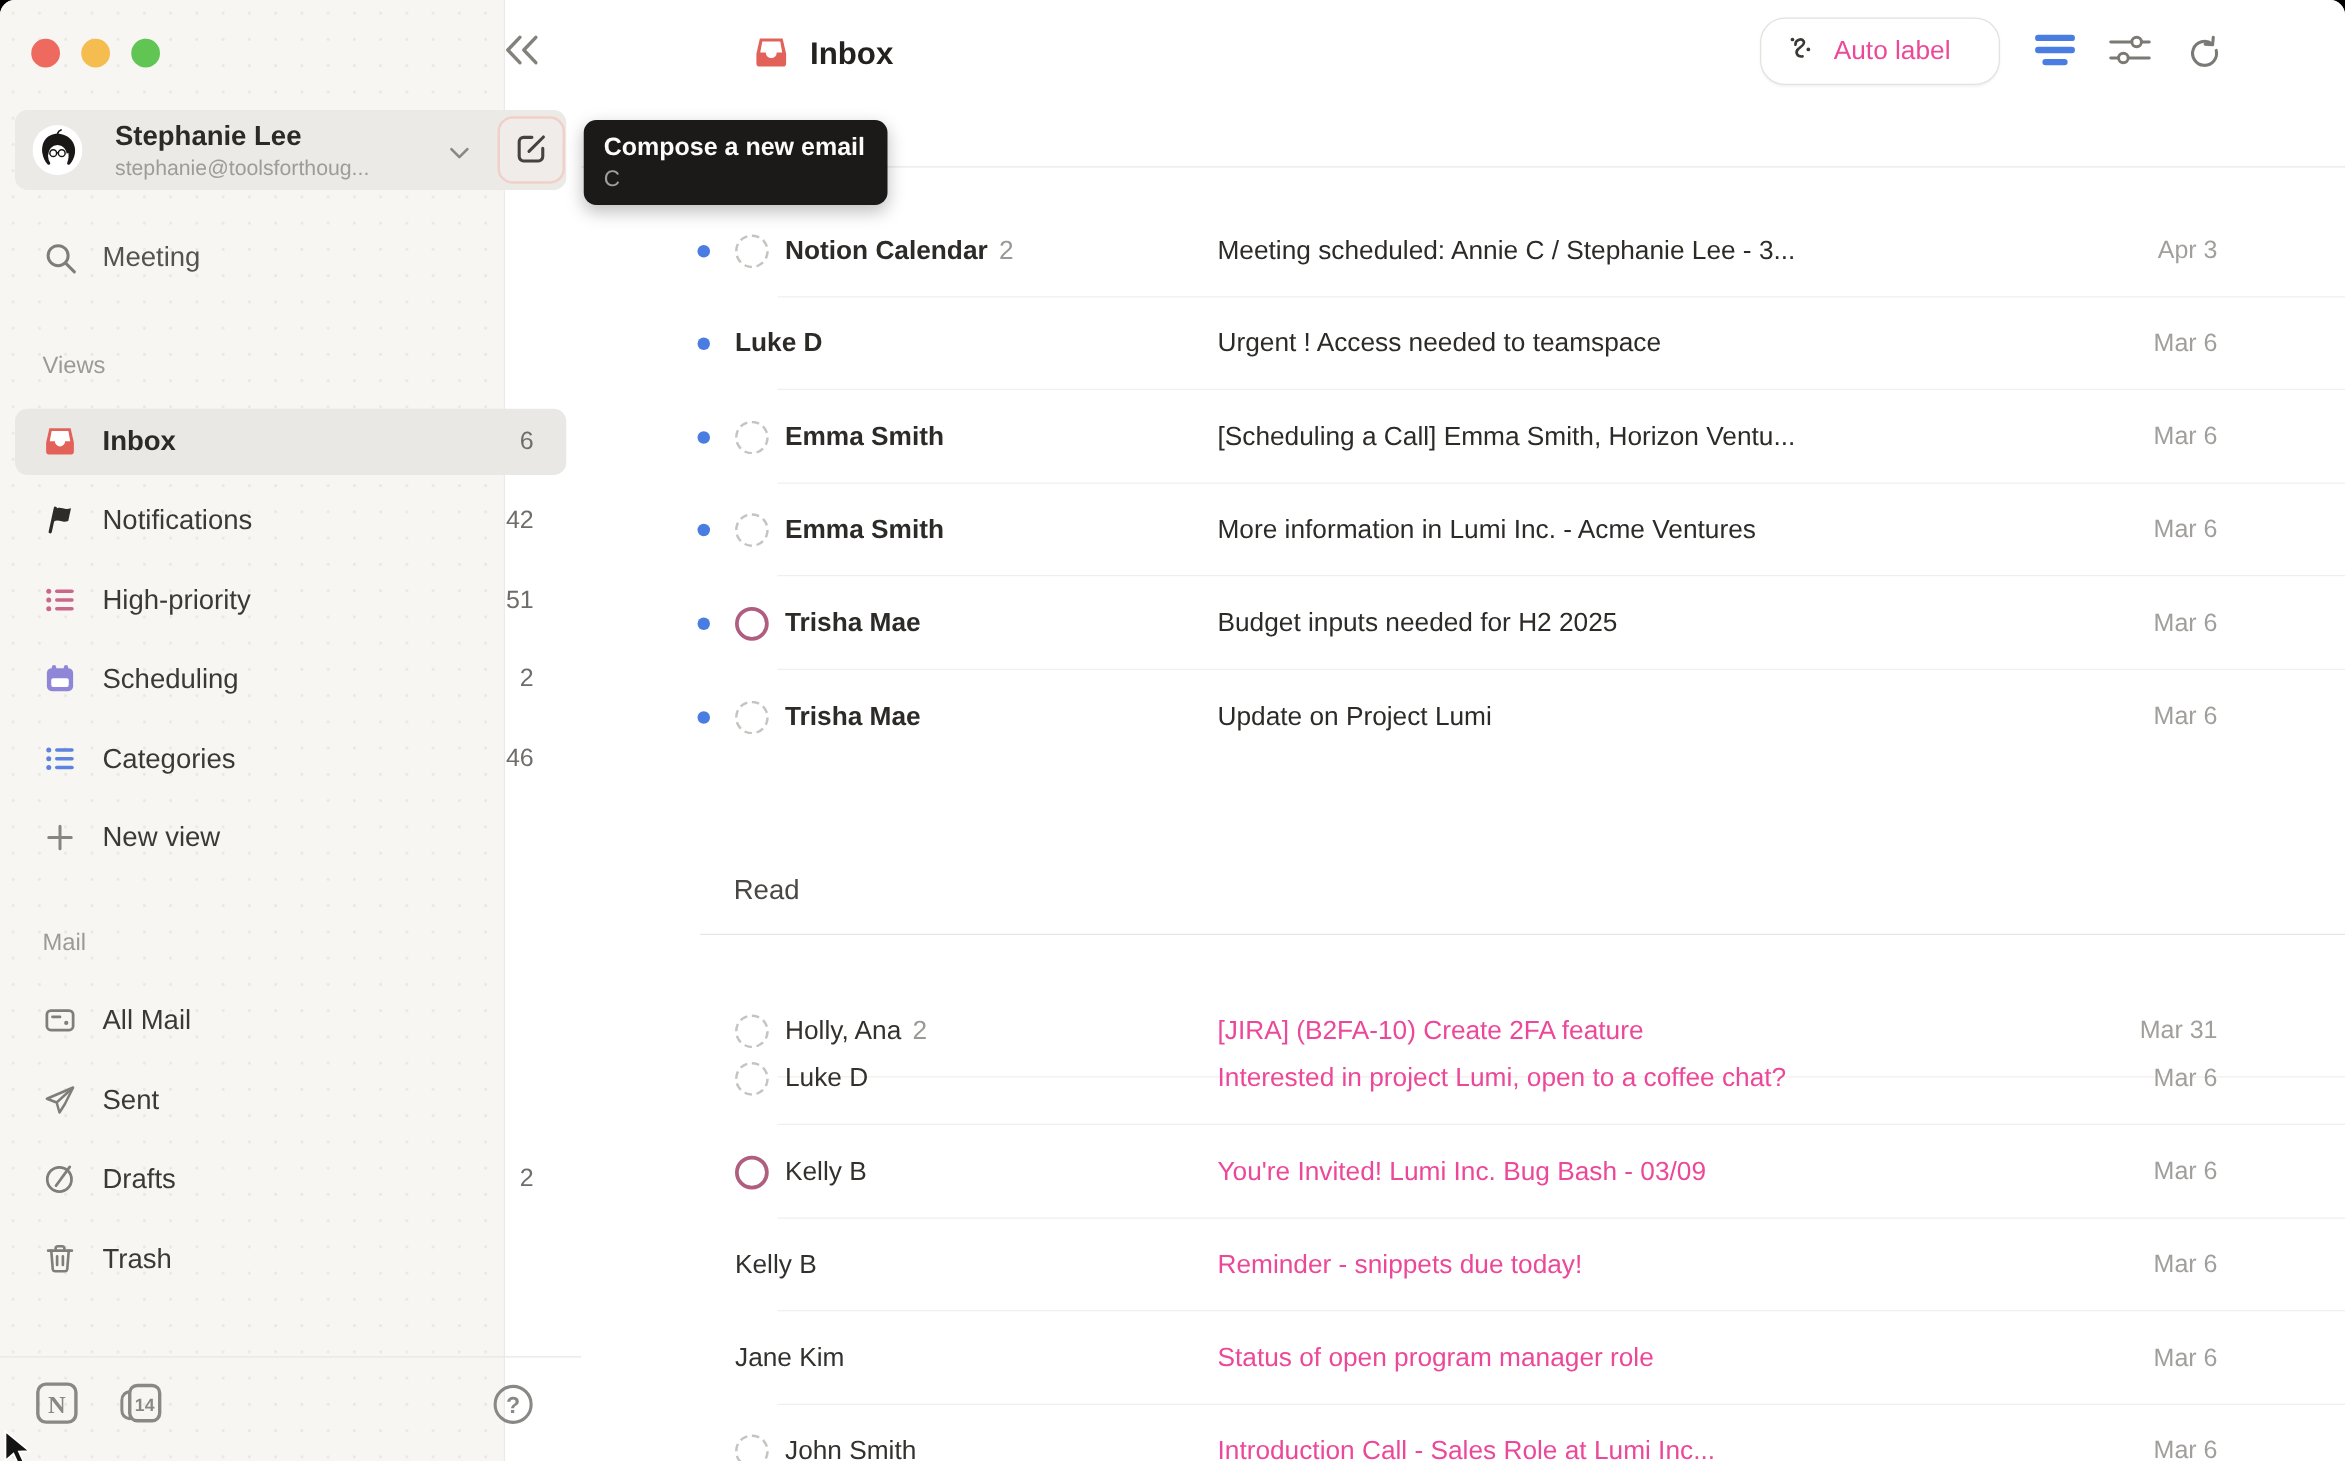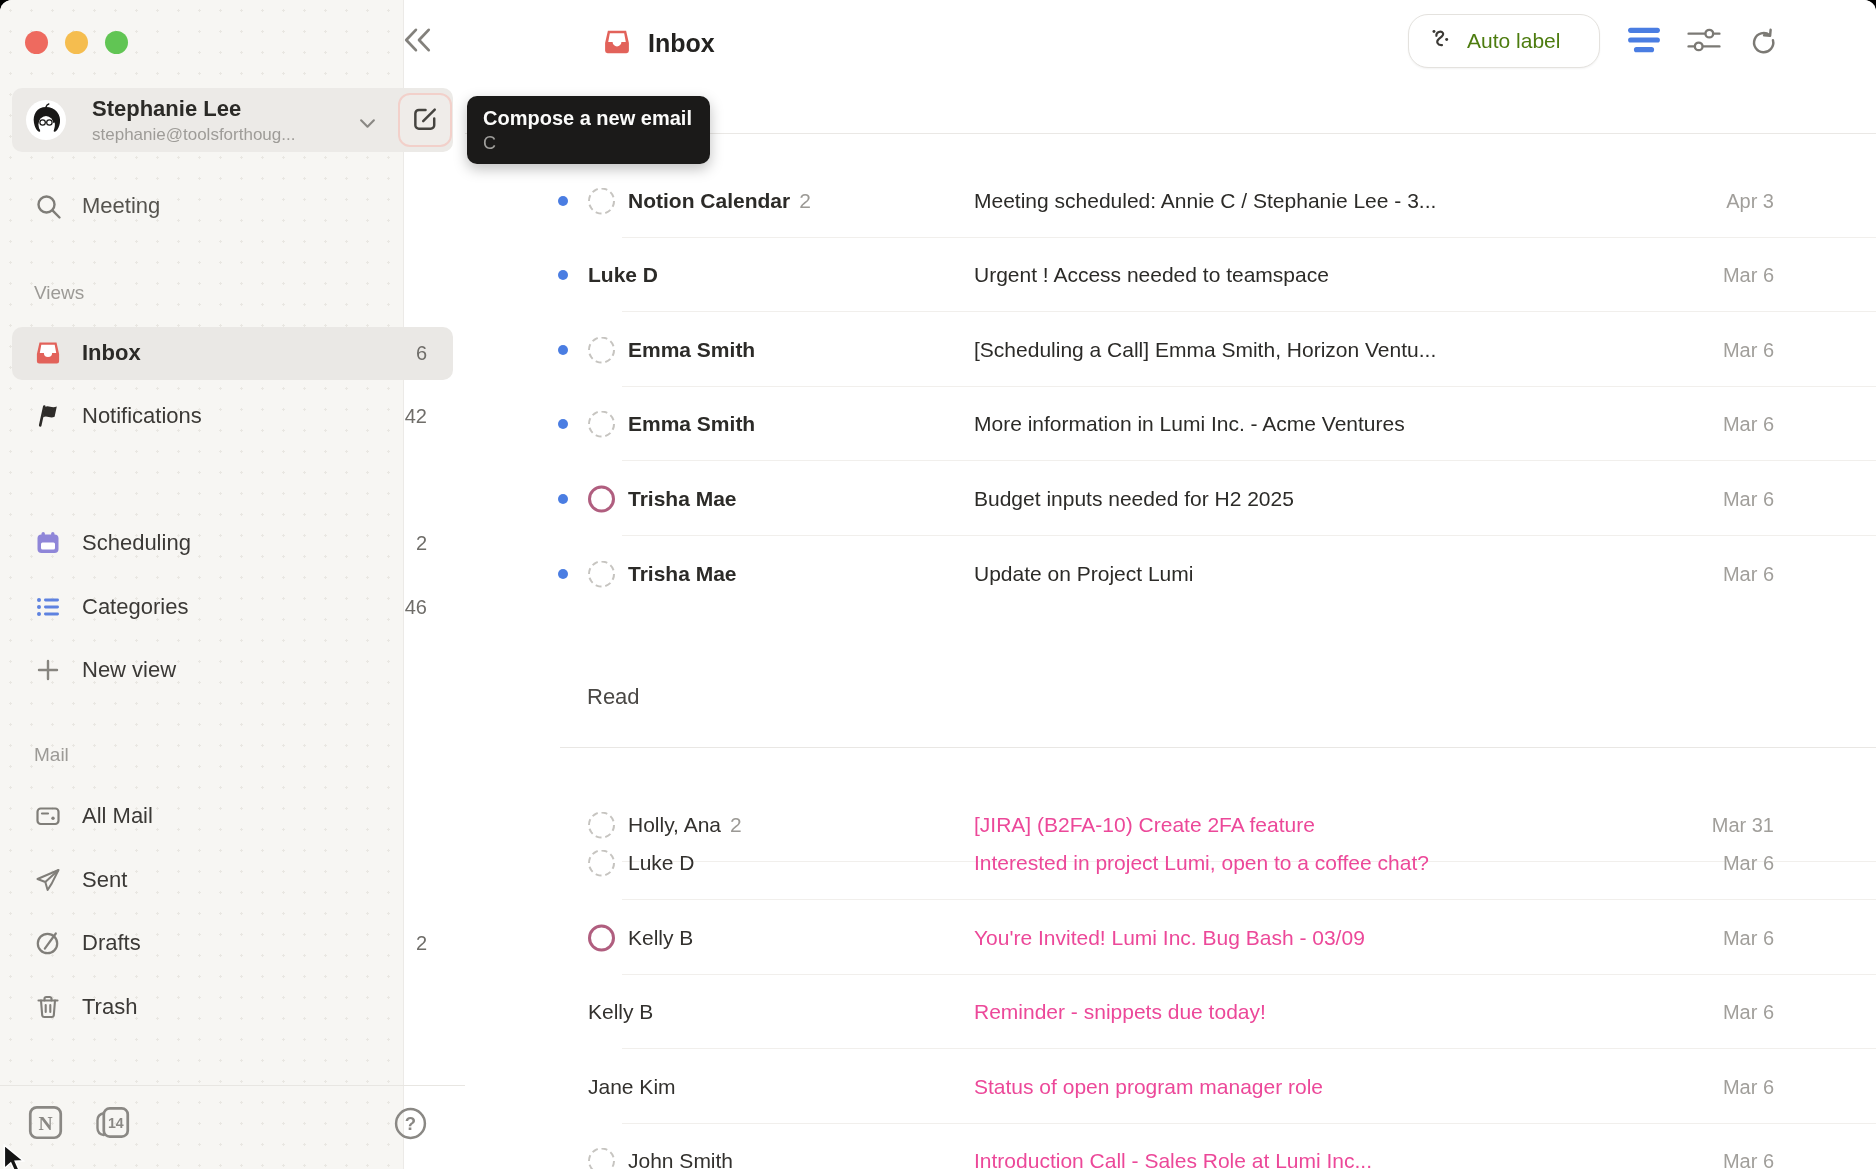--- a/index.html
+++ b/index.html
@@ -52,7 +52,7 @@
   .autolabel { position:absolute; left:943px; top:14px; width:192px; height:54px;
     border:1px solid #e4e2de; border-radius:20px; background:#fff; cursor:pointer;
     box-shadow:0 1px 2px rgba(0,0,0,.05); display:flex; align-items:center; padding-left:19px; gap:11px; }
-  .autolabel .lbl { font-size:21px; color:#4d7c0f; }
+  .autolabel .lbl { font-size:21px; color:#ec4899; }
   .tool-btn { position:absolute; top:26px; background:none; border:none; cursor:pointer; }
   .header-divider { position:absolute; left:0; top:133px; width:1411px; height:1px; background:#eae8e5; }
 

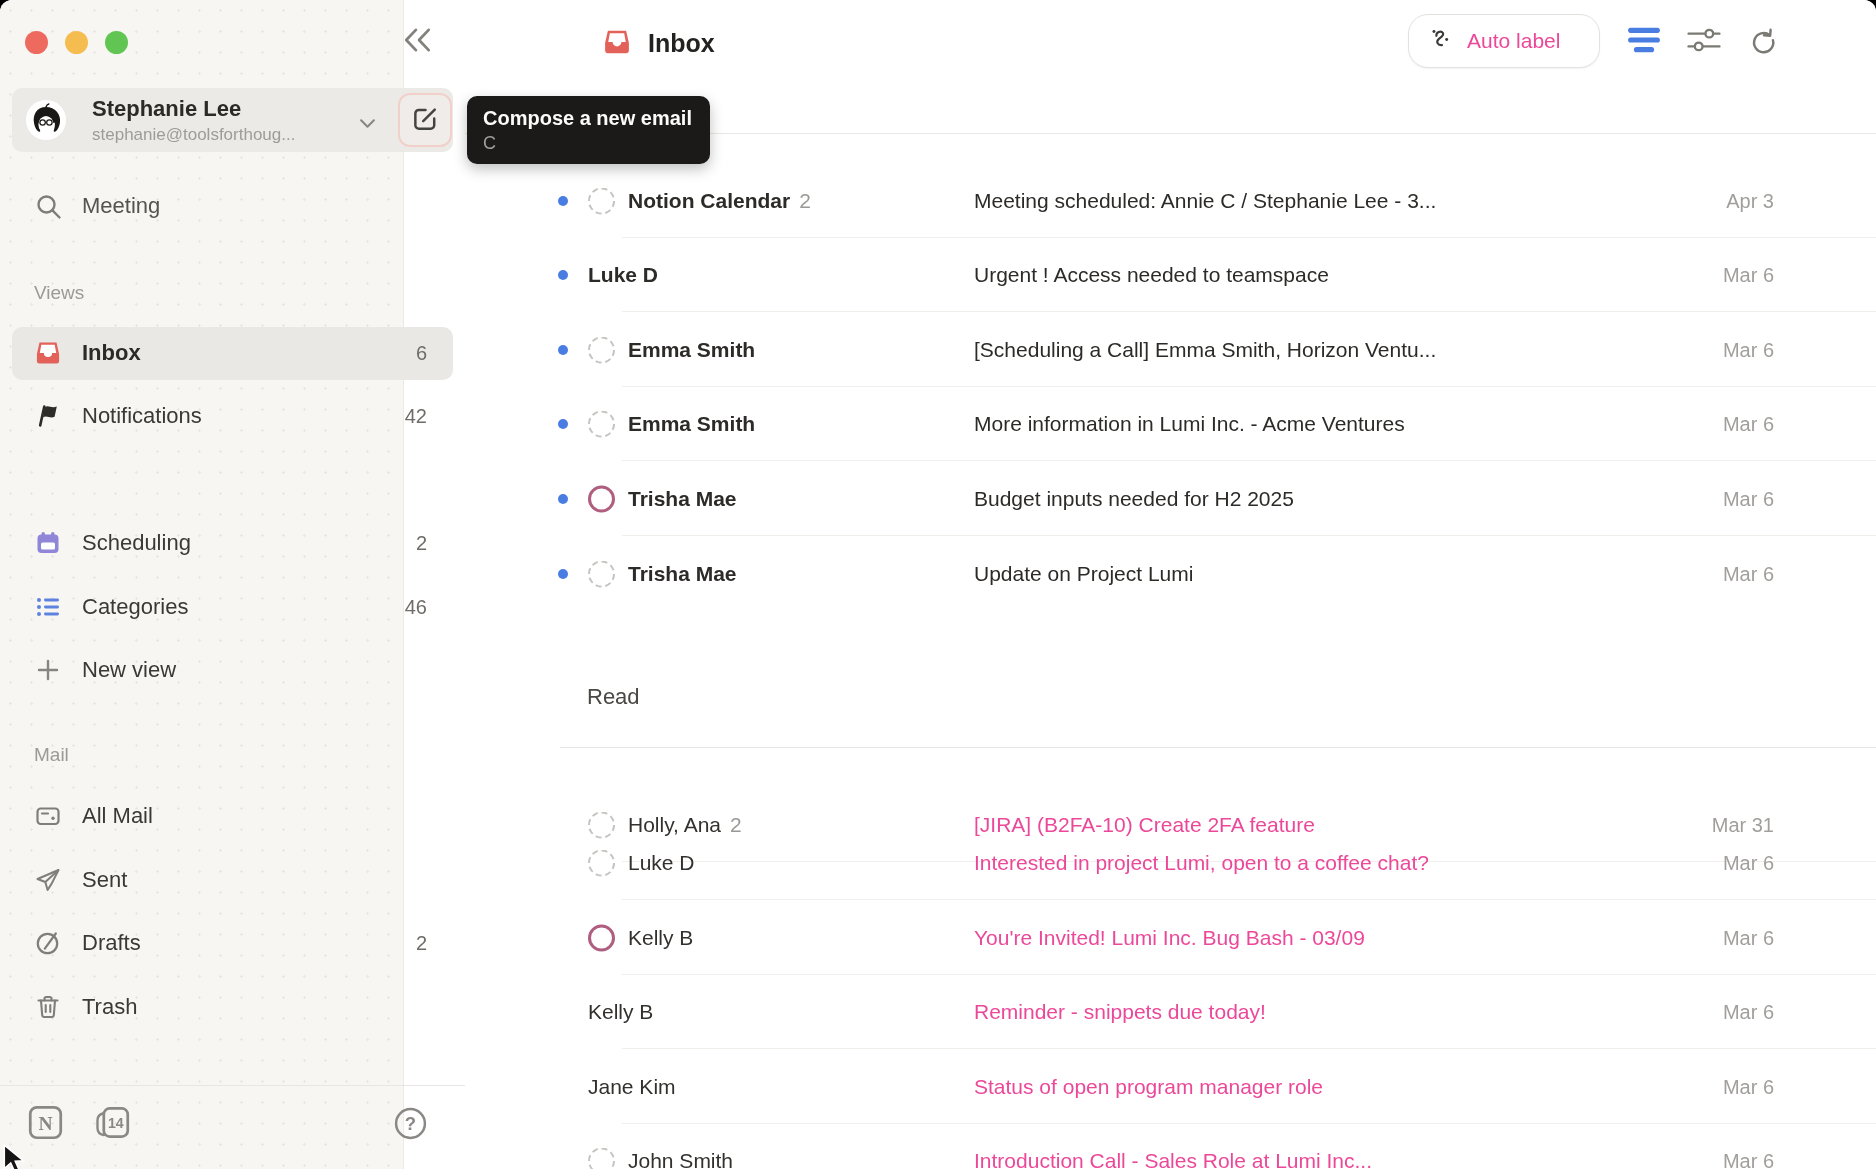--- a/index.html
+++ b/index.html
@@ -174,6 +174,20 @@
       <span class="cnt">42</span>
     </div>
 
+    <div class="item" style="top:454px">
+      <span class="ic">
+        <svg viewBox="0 0 28 28" width="28" height="28" fill="#c9688a">
+          <circle cx="5" cy="7" r="2"></circle>
+            <circle cx="5" cy="14" r="2"></circle>
+            <circle cx="5" cy="21" r="2"></circle>
+          <rect x="10" y="5.6" width="15" height="2.8" rx="1.4"></rect>
+          <rect x="10" y="12.6" width="15" height="2.8" rx="1.4"></rect>
+          <rect x="10" y="19.6" width="15" height="2.8" rx="1.4"></rect>
+        </svg>
+      </span>
+      <span class="lbl">High-priority</span>
+      <span class="cnt">51</span>
+    </div>
 
     <div class="item" style="top:517px">
       <span class="ic">

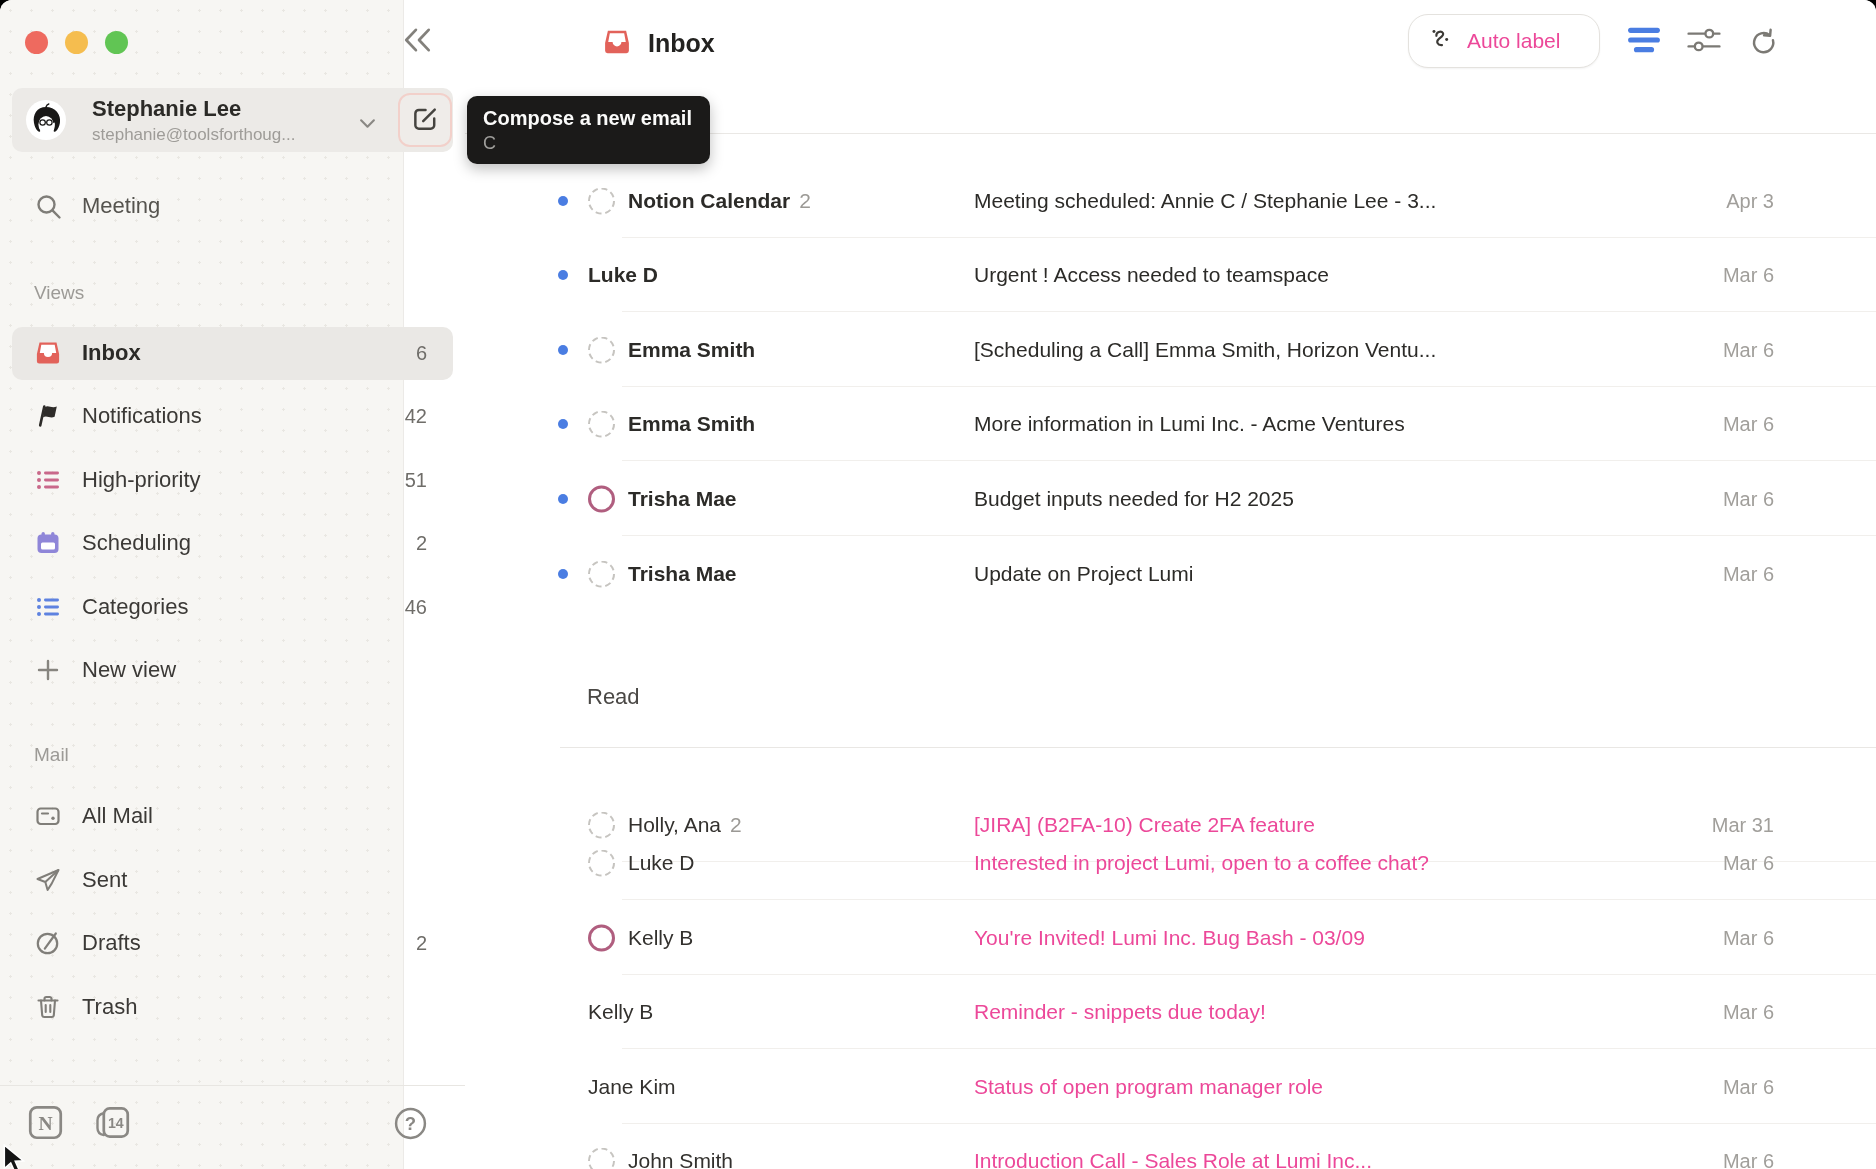--- a/index.html
+++ b/index.html
@@ -78,7 +78,7 @@
   .date { position:absolute; right:102px; top:50%; transform:translateY(-50%);
     font-size:20px; color:#a19f9b; }
 
-  .read-label { position:absolute; left:122px; top:684px; font-size:22px; font-weight:500; color:#4a4845; }
+  .read-label { position:absolute; left:122px; top:699px; font-size:22px; font-weight:500; color:#4a4845; }
   .read-divider { position:absolute; left:95px; right:0; top:747px; height:1px; background:#e9e7e4; }
 
   

